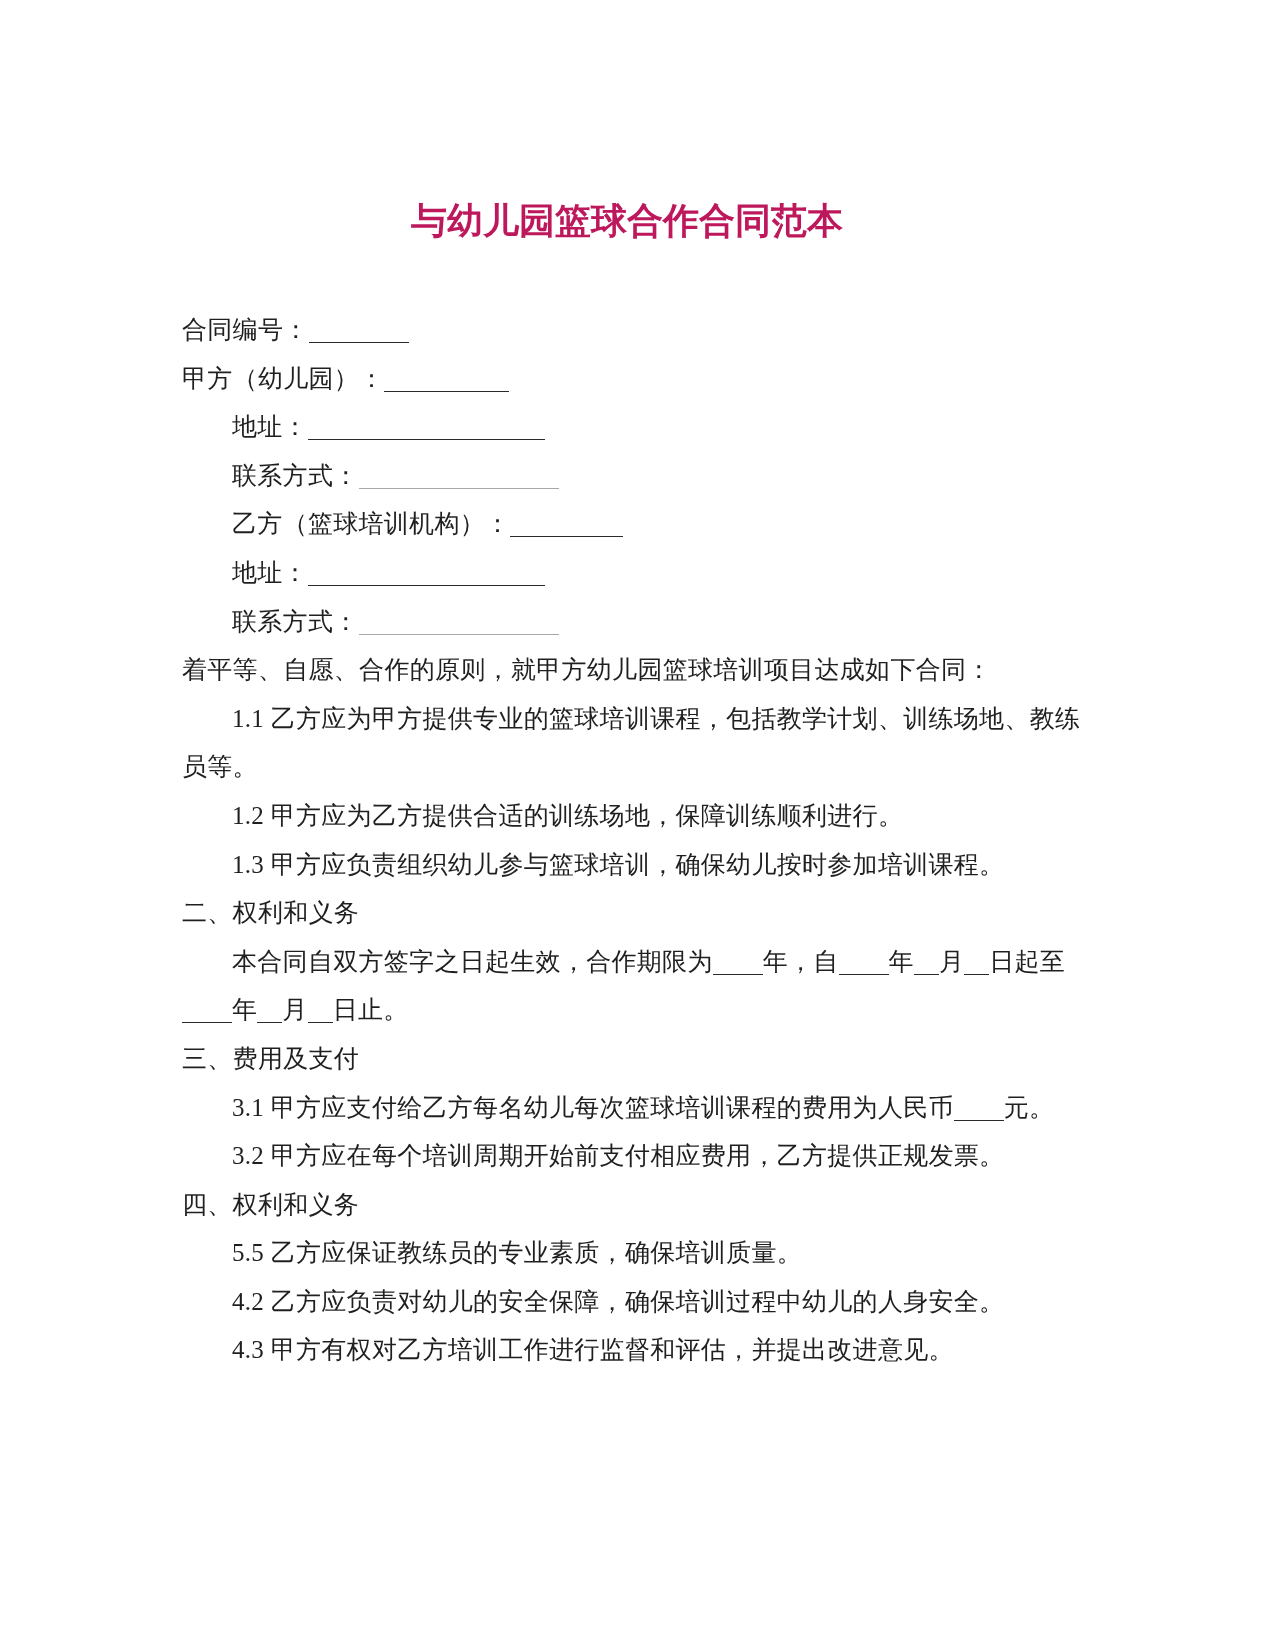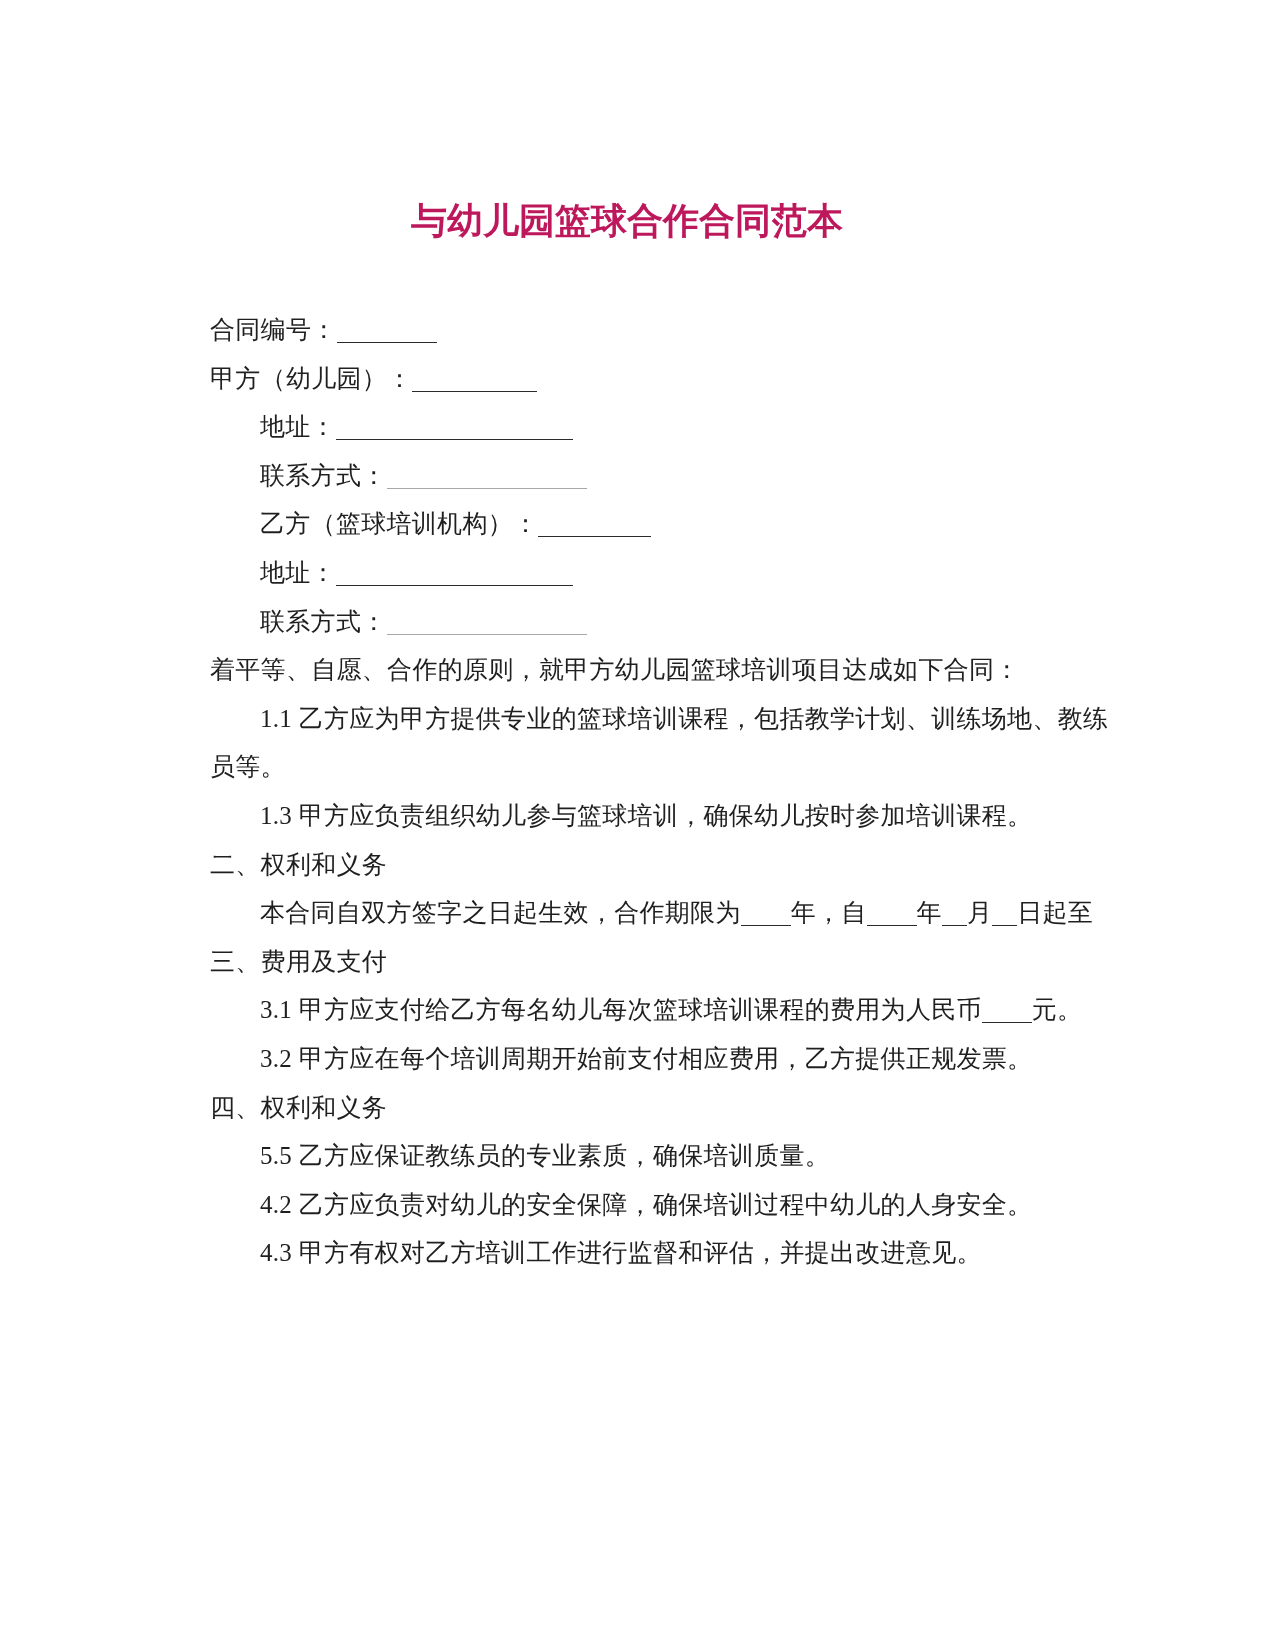--- a/index.html
+++ b/index.html
@@ -40,7 +40,6 @@
     height: 48.6px;
     white-space: nowrap;
     letter-spacing: 0.3px;
-    margin-left: 28px;
   }
   .line.indent {
     padding-left: 50px;

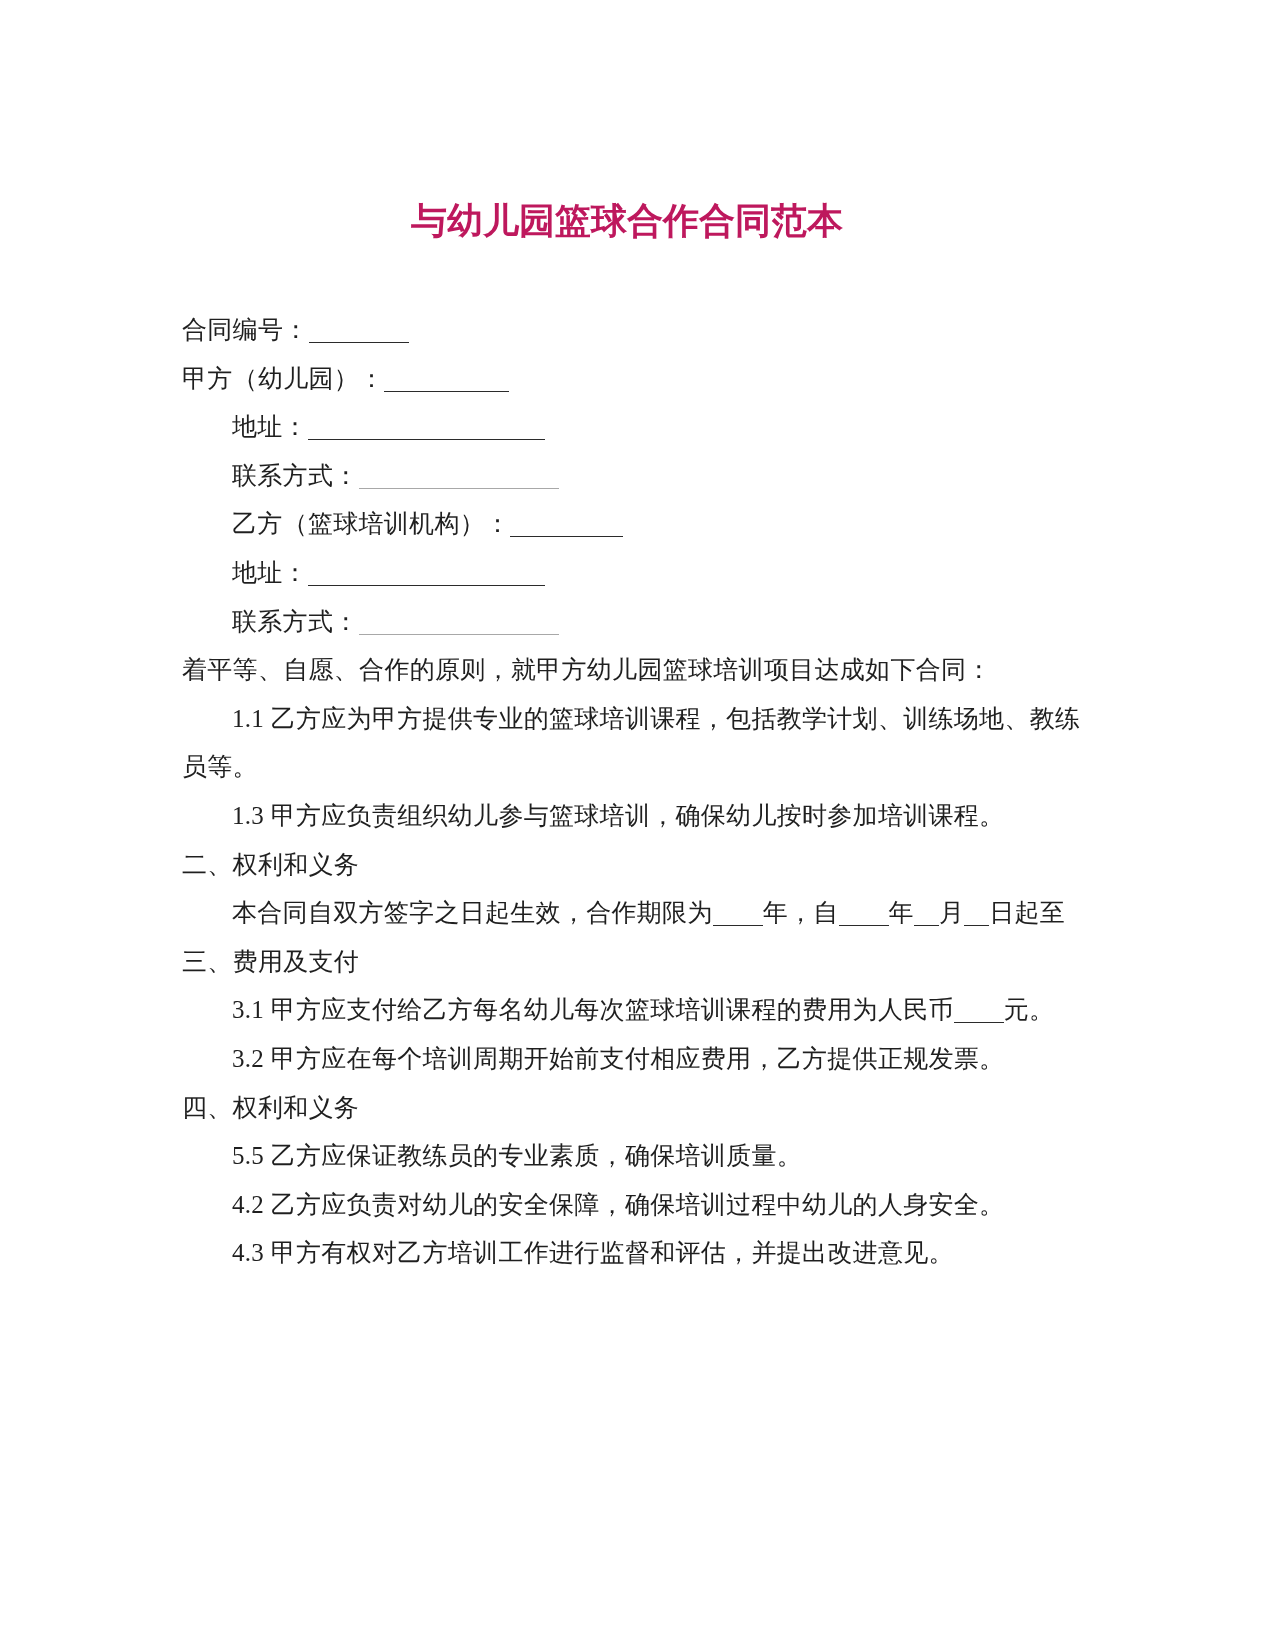--- a/index.html
+++ b/index.html
@@ -71,6 +71,7 @@
       <div class="line cont"><span>着平等、自愿、合作的原则，就甲方幼儿园篮球培训项目达成如下合同：</span></div>
       <div class="line para indent"><span>1.1 乙方应为甲方提供专业的篮球培训课程，包括教学计划、训练场地、教练</span></div>
       <div class="line cont"><span>员等。</span></div>
+      <div class="line para indent"><span>1.2 甲方应为乙方提供合适的训练场地，保障训练顺利进行。</span></div>
       <div class="line para indent"><span>1.3 甲方应负责组织幼儿参与篮球培训，确保幼儿按时参加培训课程。</span></div>
       <div class="line heading"><span>二、权利和义务</span></div>
       <div class="line para indent"><span>本合同自双方签字之日起生效，合作期限为</span><span class="u" style="width: 50px;"></span><span>年，自</span><span class="u" style="width: 50px;"></span><span>年</span><span class="u" style="width: 25px;"></span><span>月</span><span class="u" style="width: 25px;"></span><span>日起至</span></div>

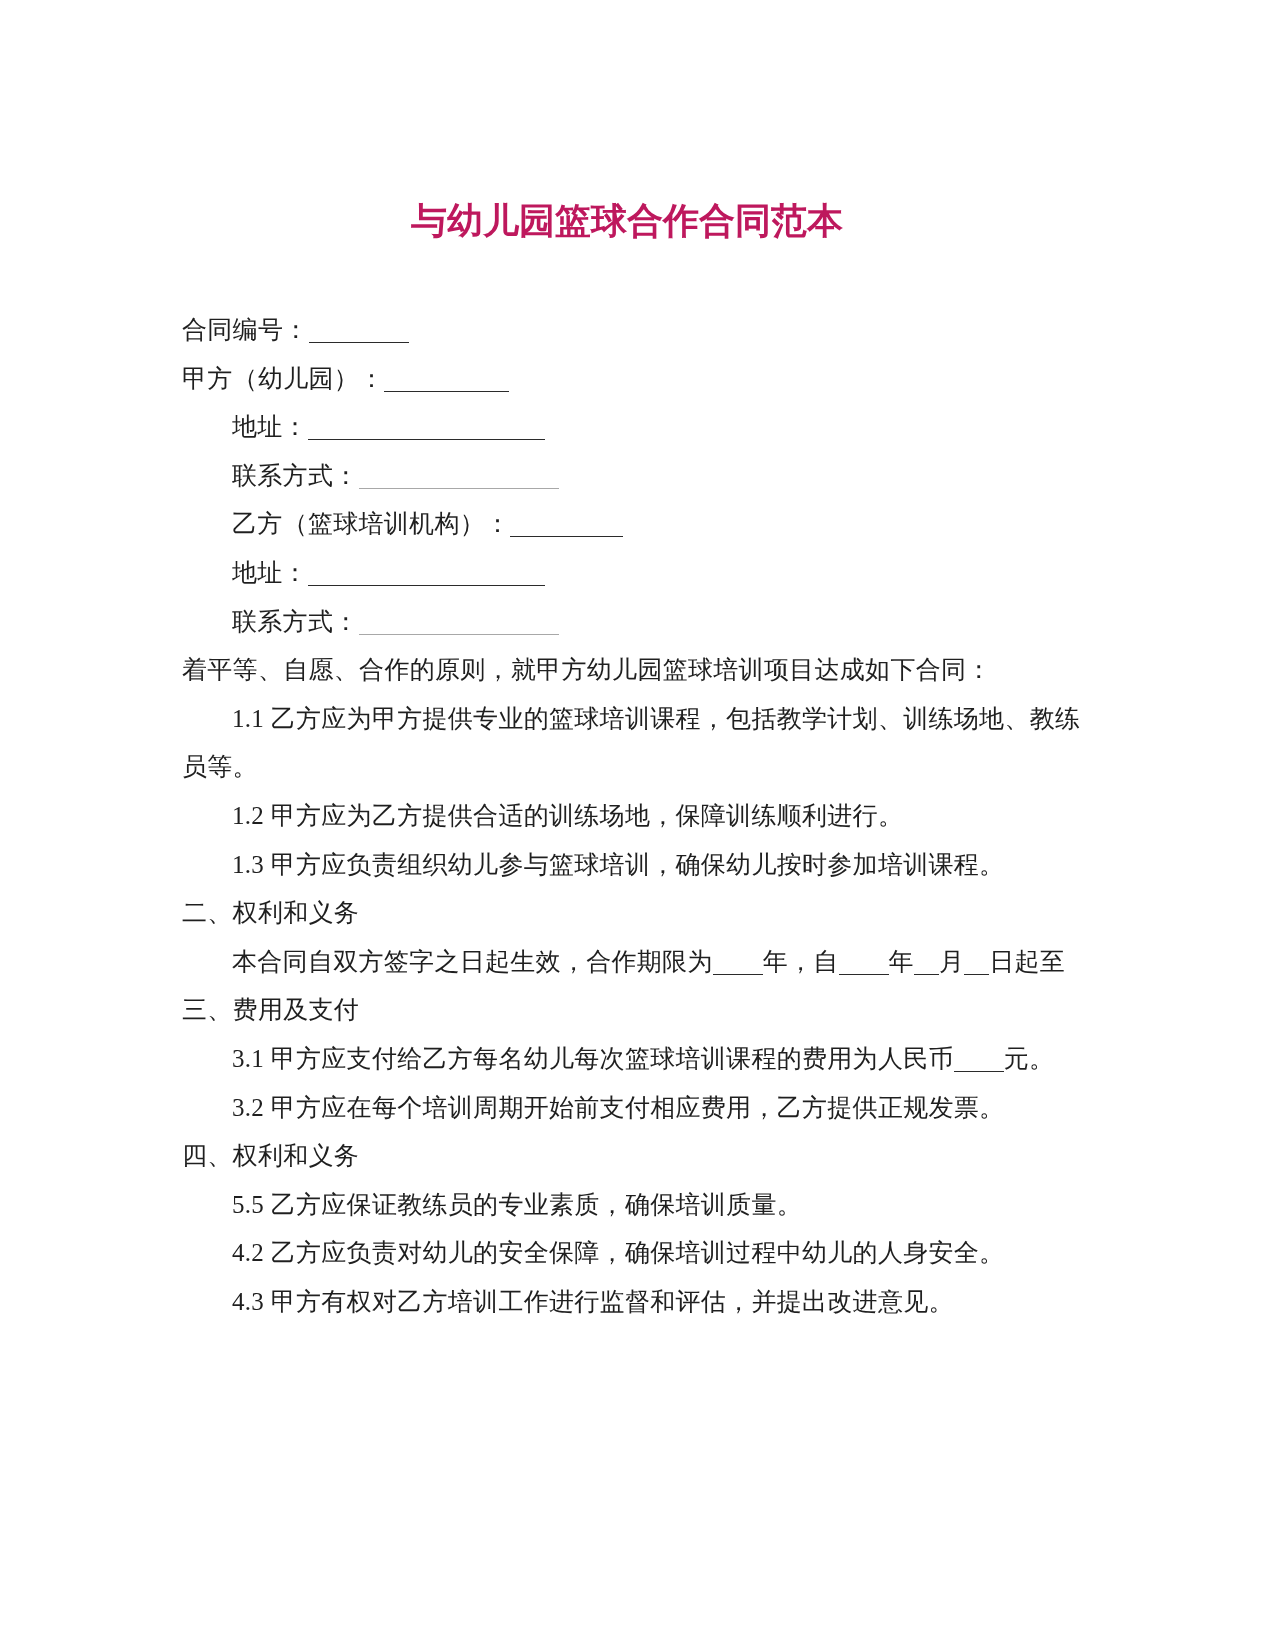--- a/index.html
+++ b/index.html
@@ -75,6 +75,7 @@
       <div class="line para indent"><span>1.3 甲方应负责组织幼儿参与篮球培训，确保幼儿按时参加培训课程。</span></div>
       <div class="line heading"><span>二、权利和义务</span></div>
       <div class="line para indent"><span>本合同自双方签字之日起生效，合作期限为</span><span class="u" style="width: 50px;"></span><span>年，自</span><span class="u" style="width: 50px;"></span><span>年</span><span class="u" style="width: 25px;"></span><span>月</span><span class="u" style="width: 25px;"></span><span>日起至</span></div>
+      <div class="line cont"><span class="u" style="width: 50px;"></span><span>年</span><span class="u" style="width: 25px;"></span><span>月</span><span class="u" style="width: 25px;"></span><span>日止。</span></div>
       <div class="line heading"><span>三、费用及支付</span></div>
       <div class="line para indent"><span>3.1 甲方应支付给乙方每名幼儿每次篮球培训课程的费用为人民币</span><span class="u" style="width: 50px;"></span><span>元。</span></div>
       <div class="line para indent"><span>3.2 甲方应在每个培训周期开始前支付相应费用，乙方提供正规发票。</span></div>

